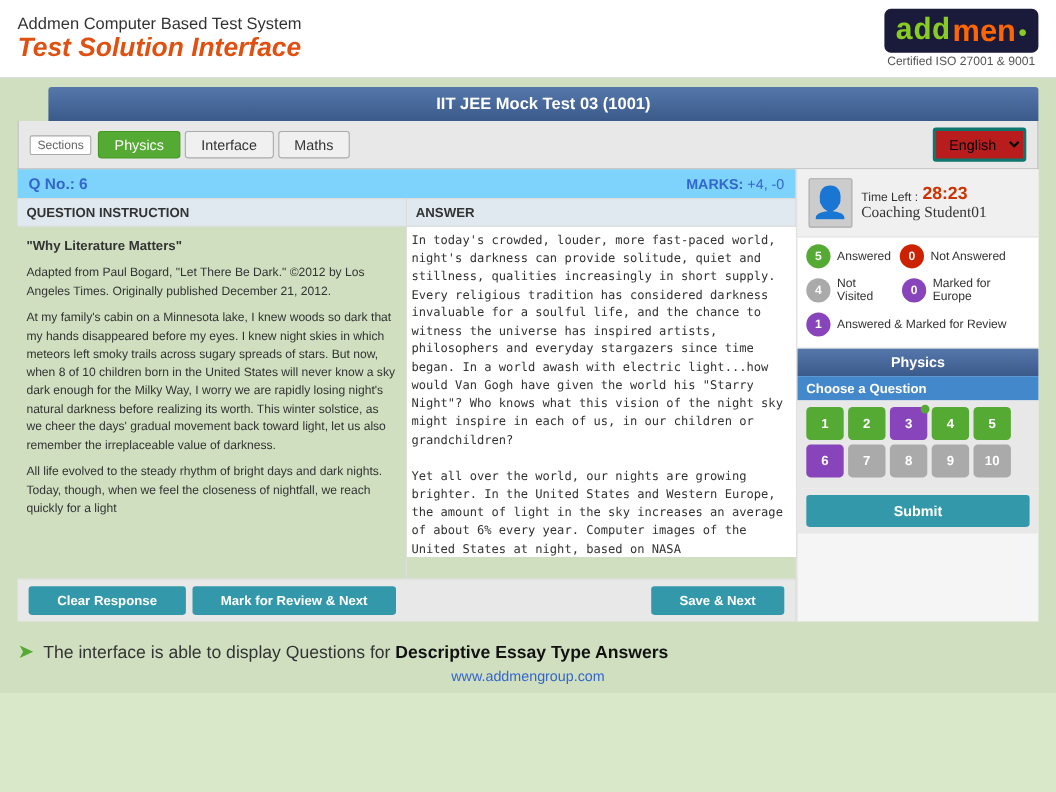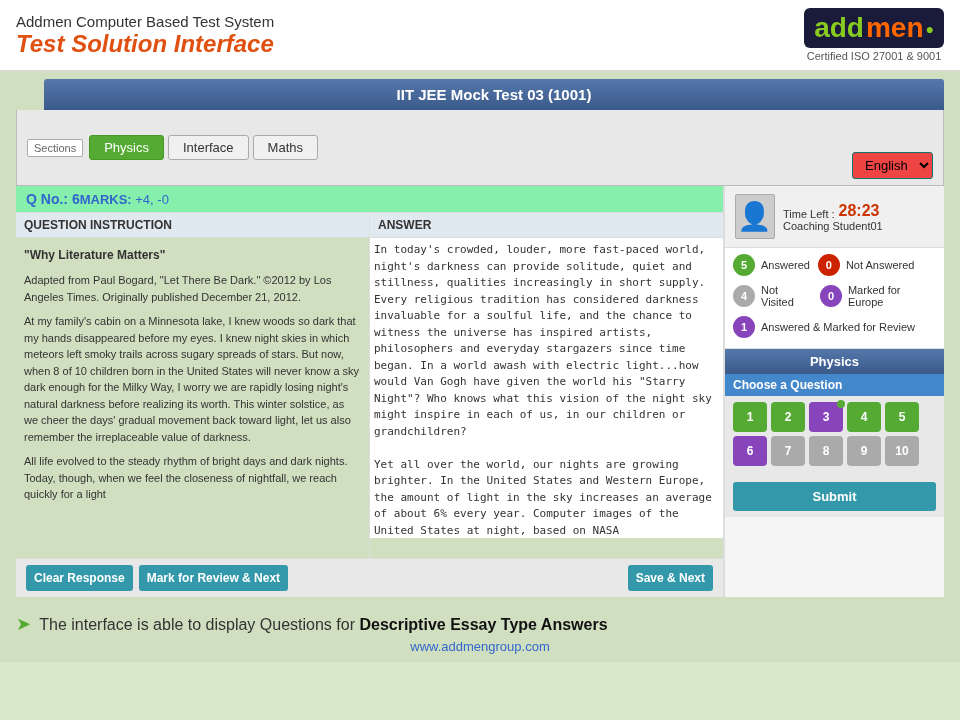--- a/index.html
+++ b/index.html
@@ -397,7 +397,7 @@
   <div class="logo-area">
     <div style="display:flex;align-items:center;justify-content:center;">
       <div style="background:#1a1a3a;border-radius:6px;padding:4px 10px;display:flex;align-items:center;gap:2px;">
-        <span style="font-size:28px;font-weight:900;color:#88cc22;font-family:Liberation Sans, sans-serif;">add</span>
+        <span style="font-size:28px;font-weight:900;color:#88cc22;font-family:Liberation Mono, monospace;">add</span>
         <span style="font-size:28px;font-weight:900;color:#ff6600;font-family:Arial;">men</span>
         <span style="font-size:14px;color:#88cc22;vertical-align:top;margin-top:2px;">●</span>
       </div>

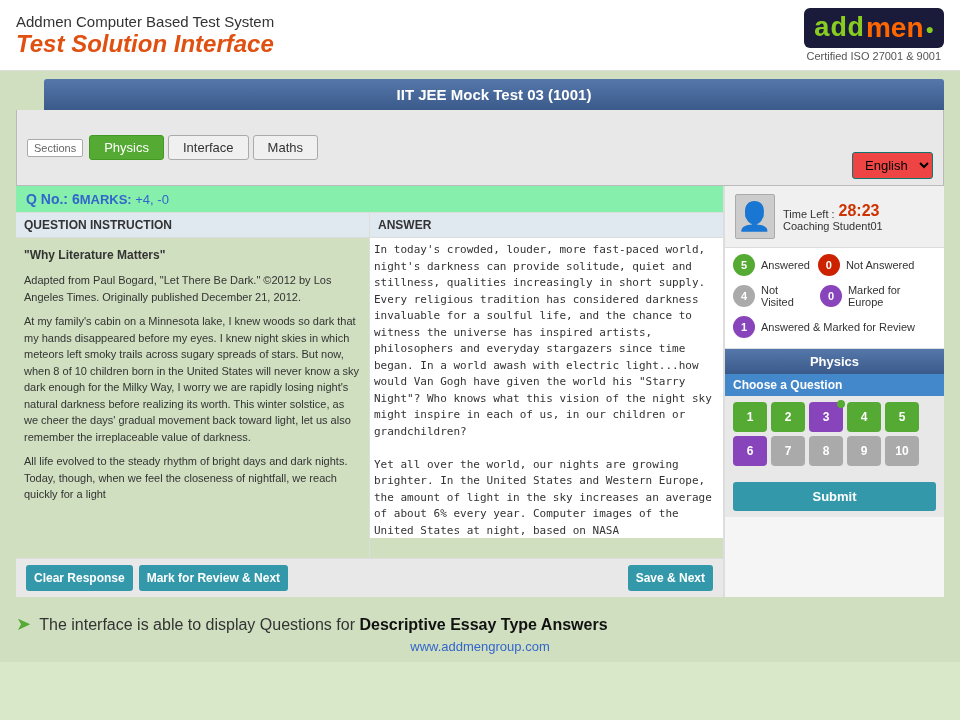--- a/index.html
+++ b/index.html
@@ -105,10 +105,9 @@
     .lang-select {
       padding: 4px 8px;
       font-size: 13px;
-      border: 1px solid #0f766e;
+      border: 3px solid #0f766e;
       border-radius: 3px;
-      background: #ef4444;
-      margin-top: 36px;
+      background: #b91c1c;
     }
 
     

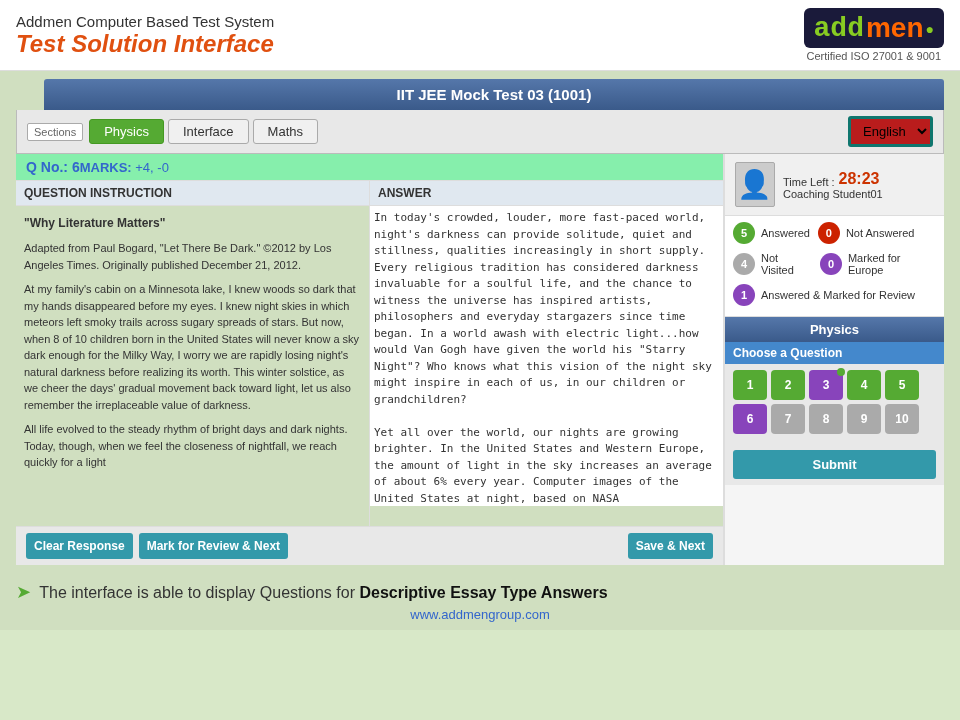--- a/index.html
+++ b/index.html
@@ -118,11 +118,12 @@
 
     
     .q-num-bar {
-      background: #86efac;
+      background: #7dd3fc;
       border-bottom: 1px solid #ddd;
       padding: 5px 10px;
       display: flex;
       align-items: center;
+      justify-content: space-between;
     }
     .q-num-text {
       font-size: 14px;

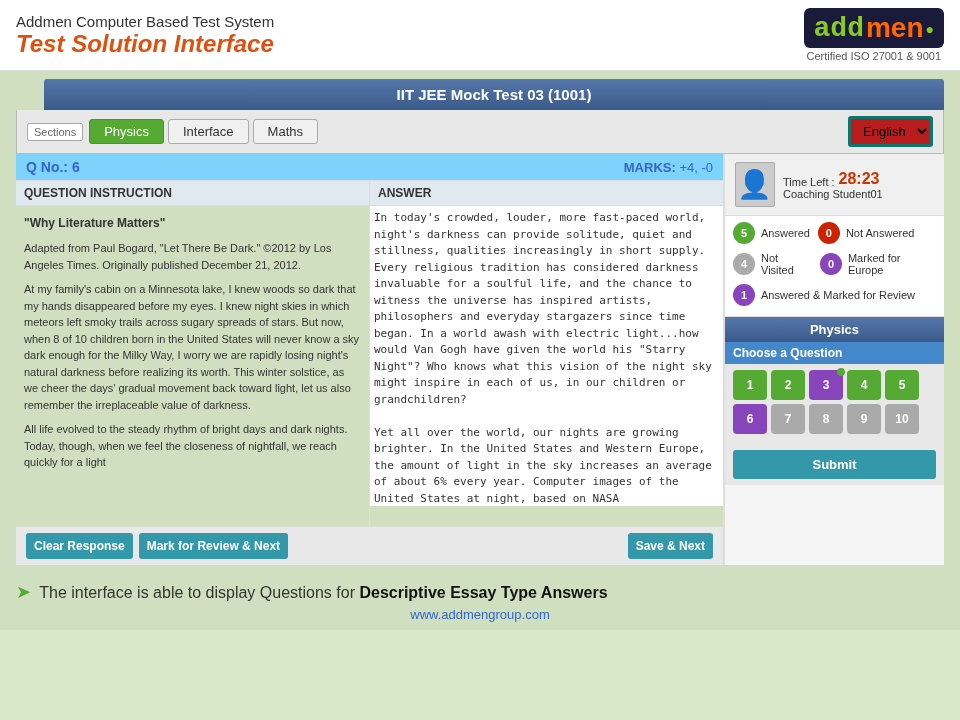--- a/index.html
+++ b/index.html
@@ -251,8 +251,9 @@
       color: #cc3300;
     }
     .student-name {
-      font-size: 11px;
-      color: #333;
+      font-size: 14px;
+      color: #333;
+      font-family: Liberation Serif, serif;
     }
 
     

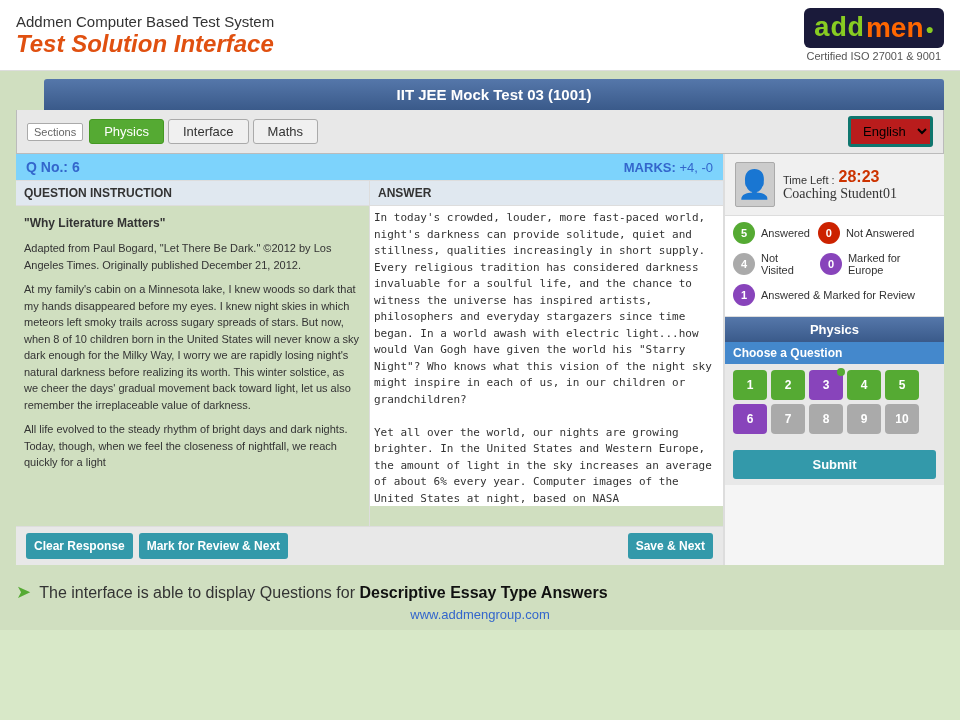--- a/index.html
+++ b/index.html
@@ -191,7 +191,7 @@
       gap: 6px;
     }
     .btn {
-      padding: 6px 8px;
+      padding: 6px 26px;
       font-size: 12px;
       border: none;
       border-radius: 3px;

